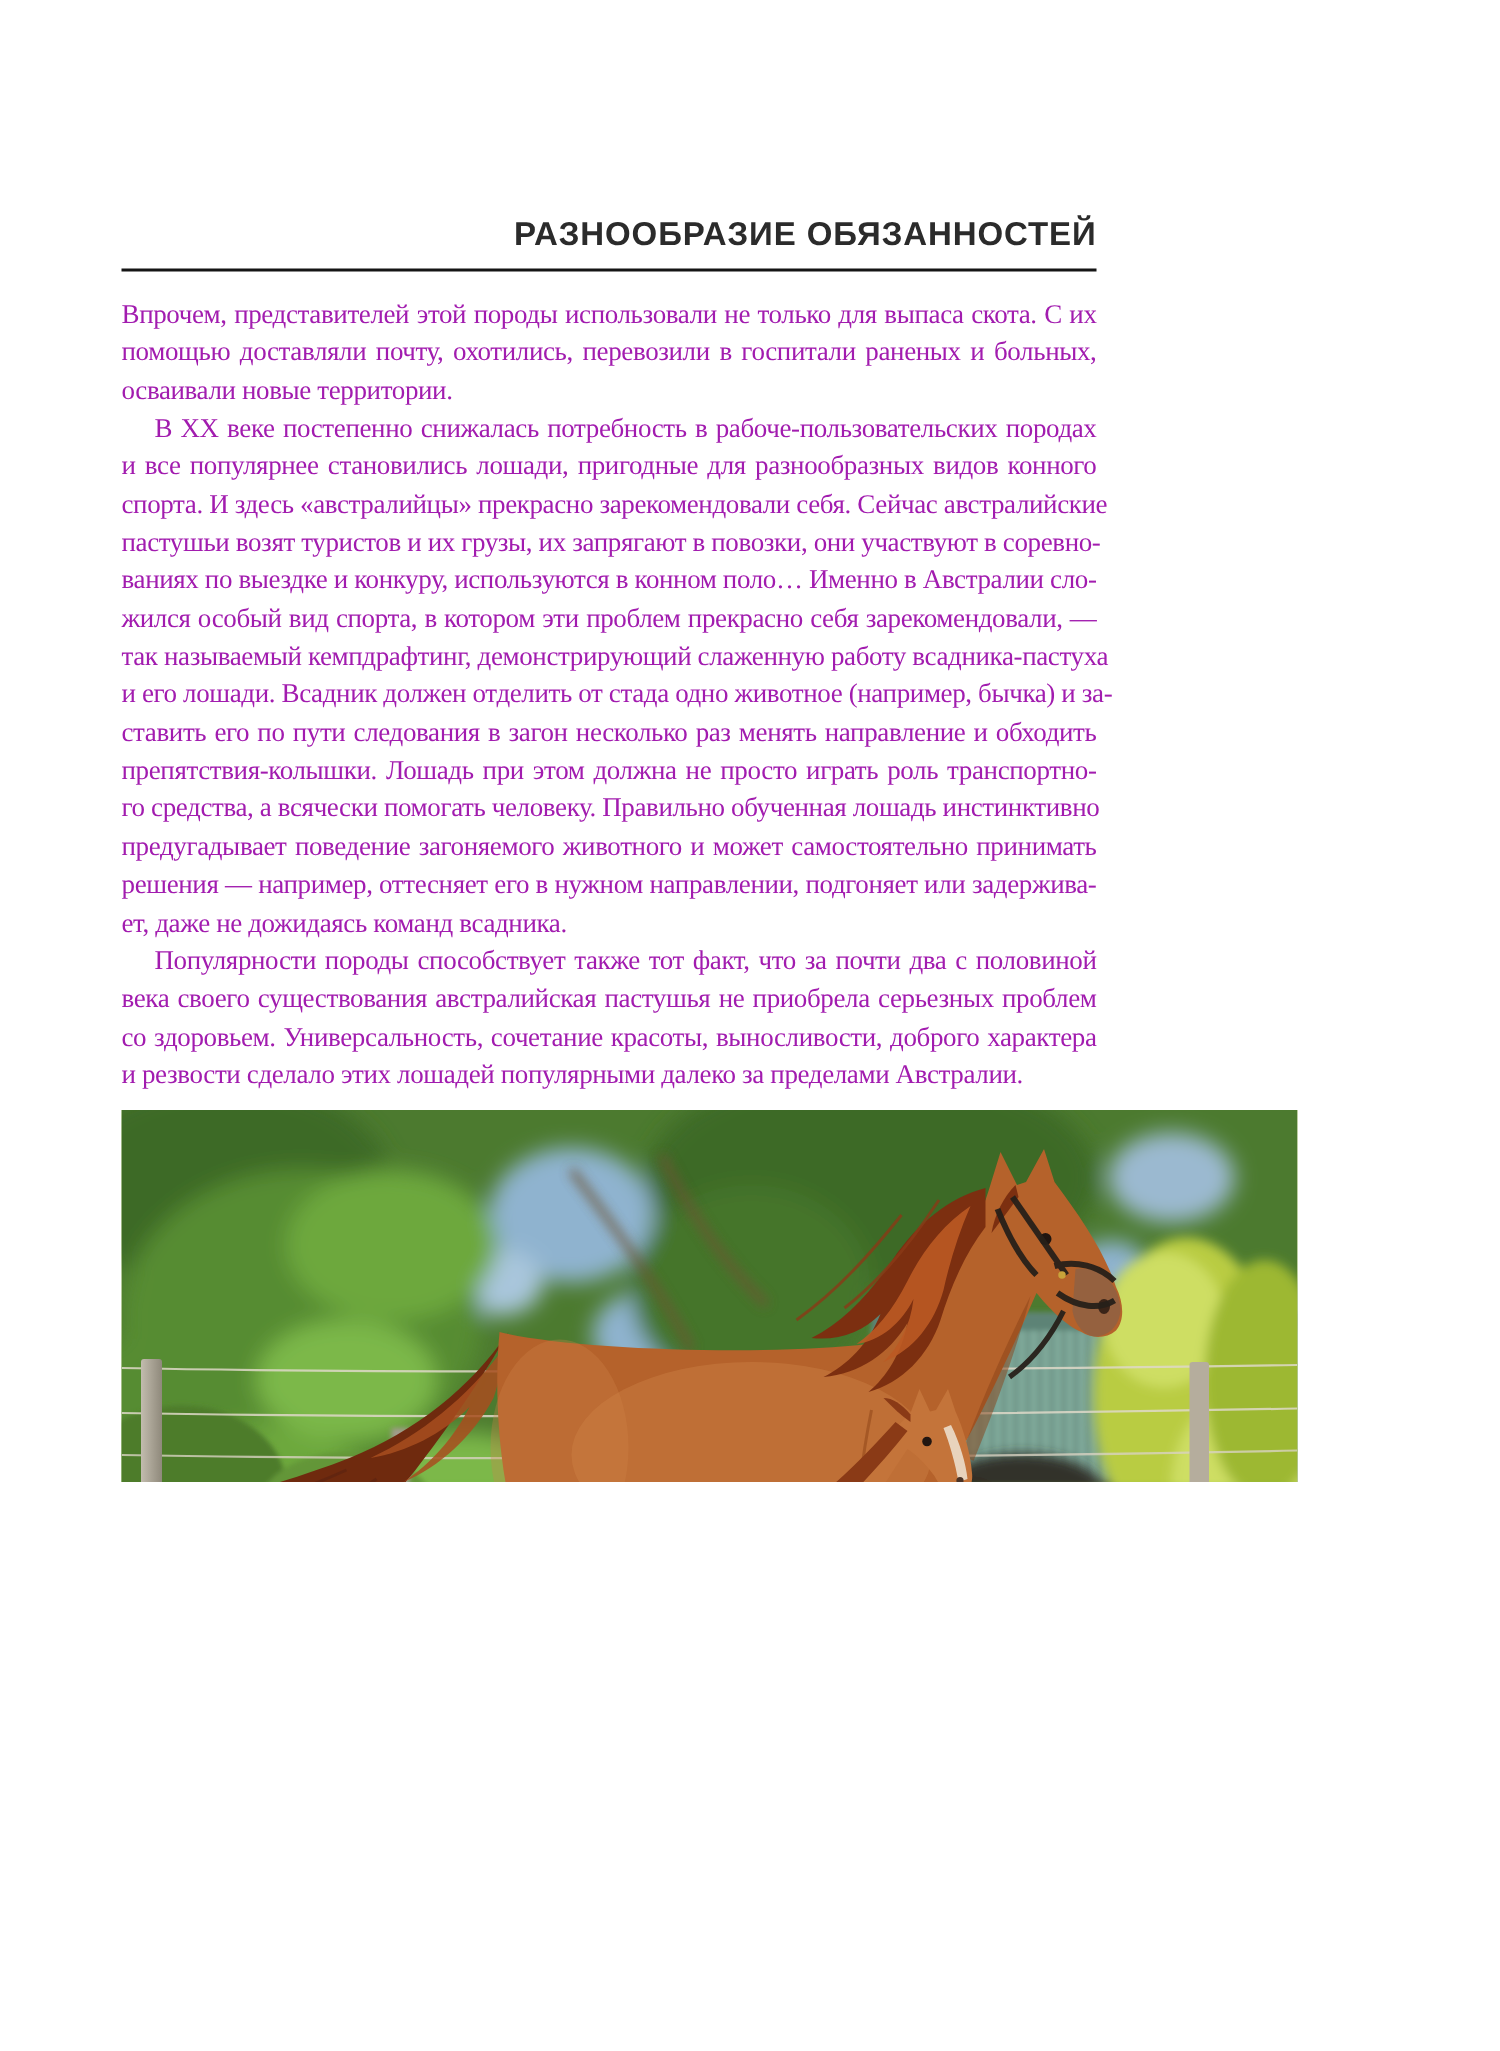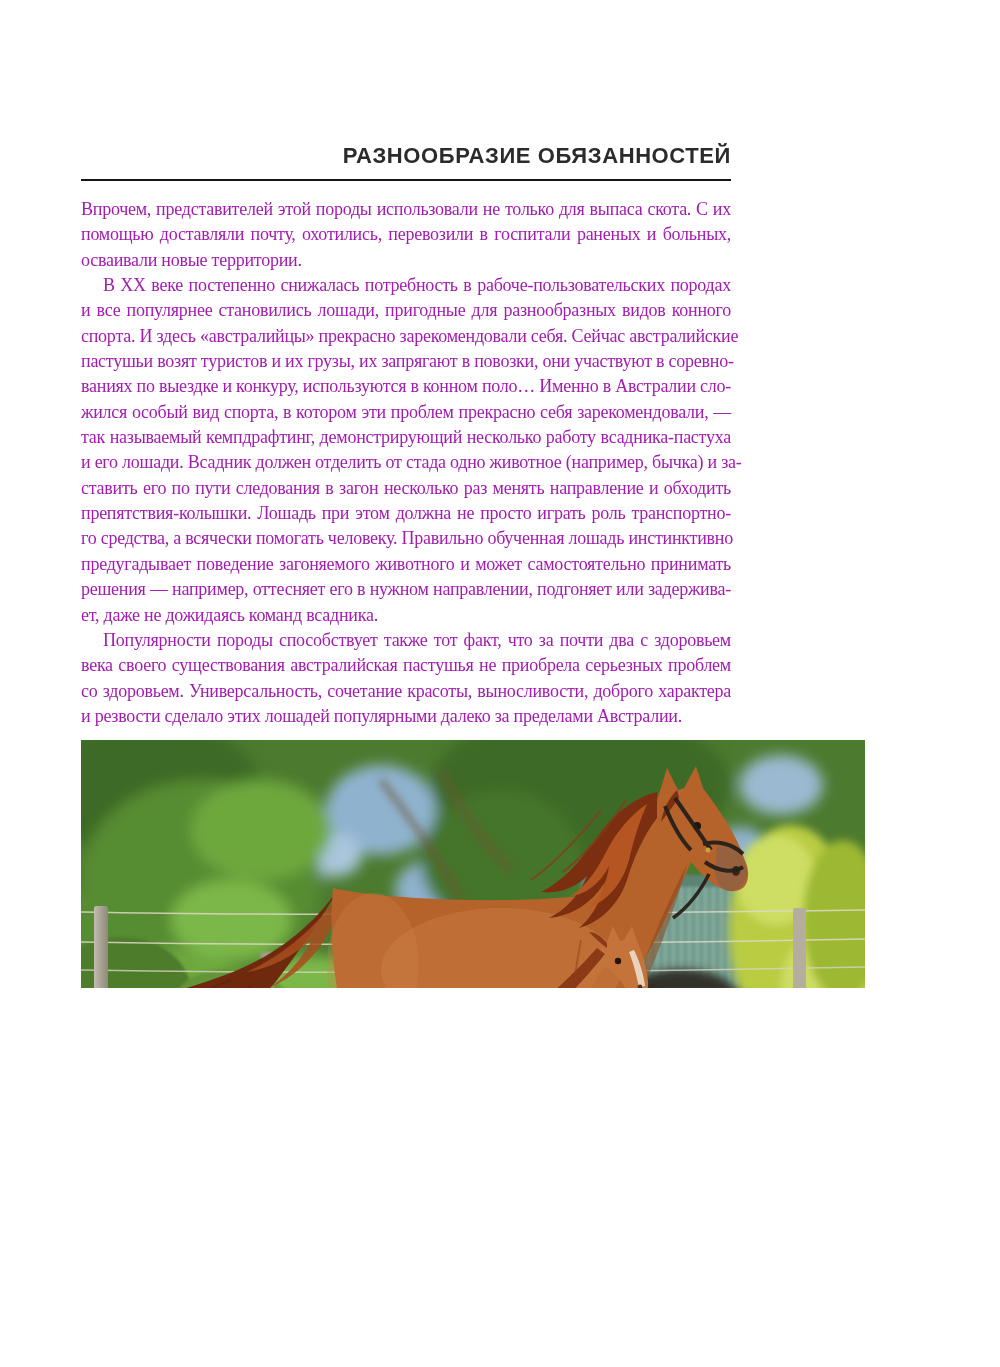--- a/index.html
+++ b/index.html
@@ -47,7 +47,7 @@
       <div class="line">пастушьи возят туристов и их грузы, их запрягают в повозки, они участвуют в соревно-</div>
       <div class="line">ваниях по выездке и конкуру, используются в конном поло… Именно в Австралии сло-</div>
       <div class="line">жился особый вид спорта, в котором эти проблем прекрасно себя зарекомендовали, —</div>
-      <div class="line">так называемый кемпдрафтинг, демонстрирующий несколько работу всадника-пастуха</div>
+      <div class="line">так называемый кемпдрафтинг, демонстрирующий слаженную работу всадника-пастуха</div>
       <div class="line">и его лошади. Всадник должен отделить от стада одно животное (например, бычка) и за-</div>
       <div class="line">ставить его по пути следования в загон несколько раз менять направление и обходить</div>
       <div class="line">препятствия-колышки. Лошадь при этом должна не просто играть роль транспортно-</div>

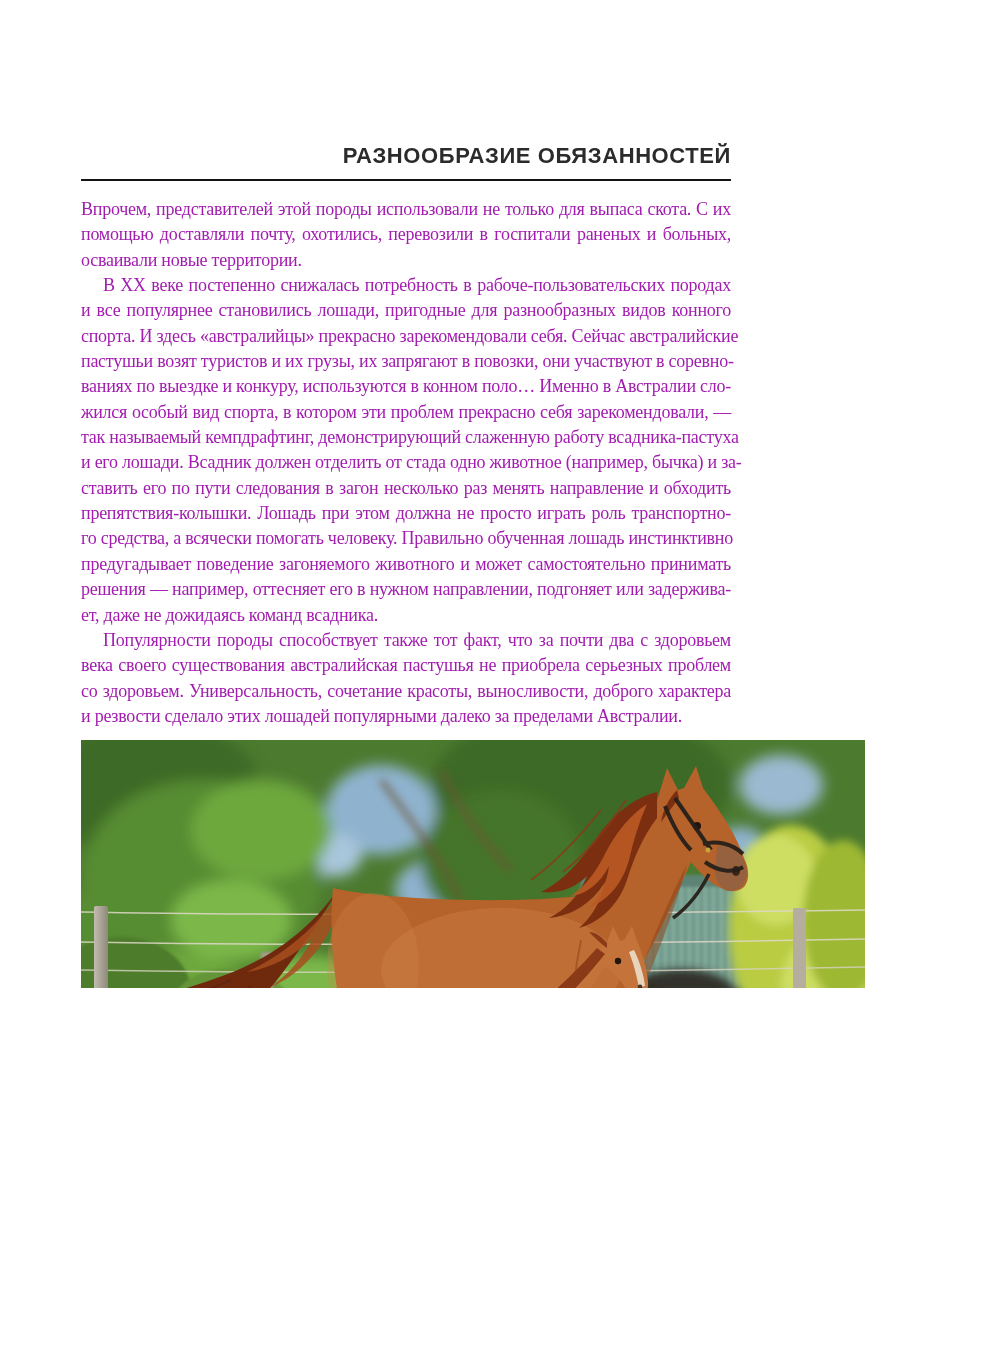--- a/index.html
+++ b/index.html
@@ -55,7 +55,7 @@
       <div class="line">предугадывает поведение загоняемого животного и может самостоятельно принимать</div>
       <div class="line">решения — например, оттесняет его в нужном направлении, подгоняет или задержива-</div>
       <div class="line last">ет, даже не дожидаясь команд всадника.</div>
-      <div class="line indent">Популярности породы способствует также тот факт, что за почти два с здоровьем</div>
+      <div class="line indent">Популярности породы способствует также тот факт, что за почти два с половиной</div>
       <div class="line">века своего существования австралийская пастушья не приобрела серьезных проблем</div>
       <div class="line">со здоровьем. Универсальность, сочетание красоты, выносливости, доброго характера</div>
       <div class="line last">и резвости сделало этих лошадей популярными далеко за пределами Австралии.</div>

